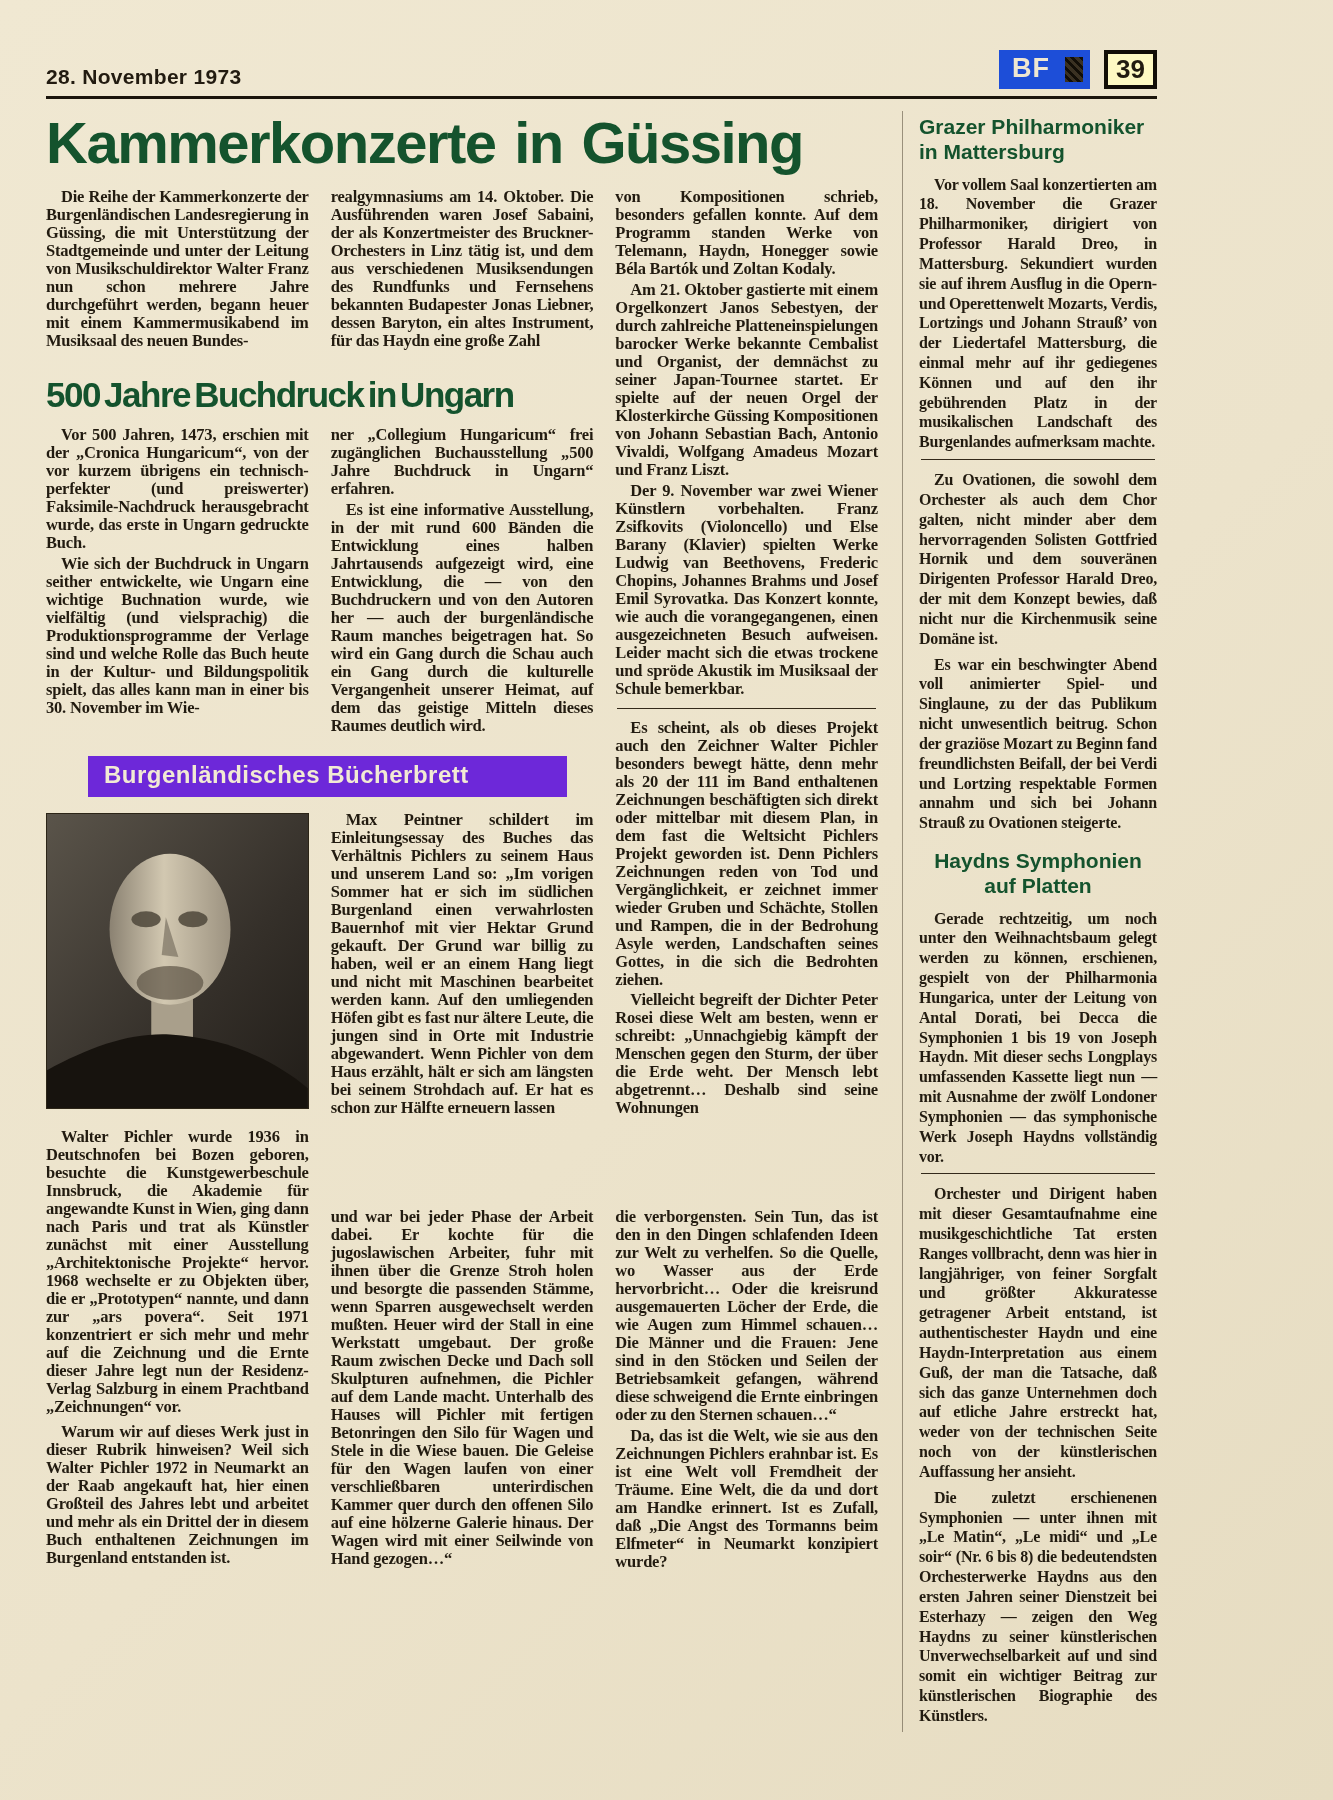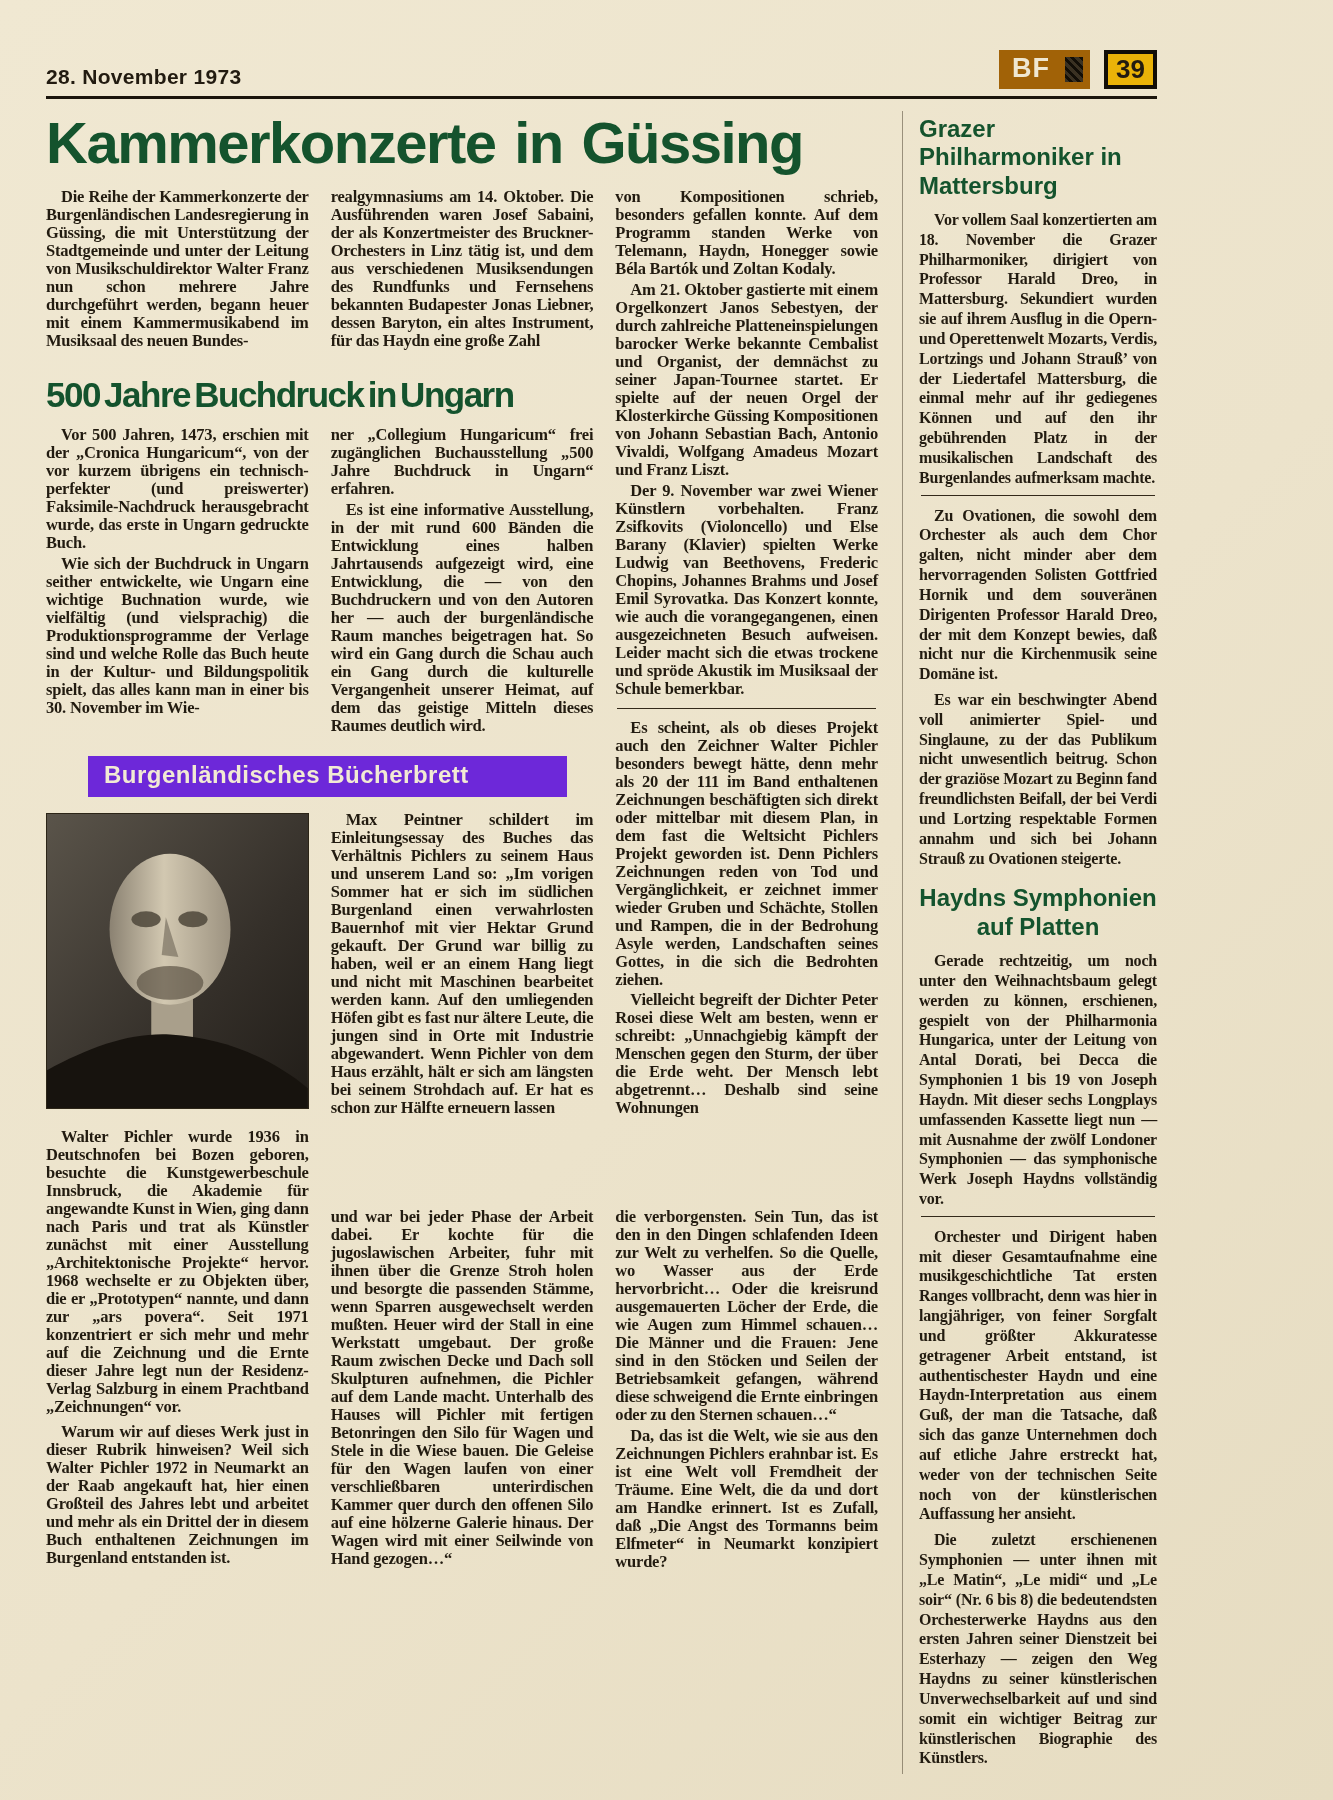--- a/index.html
+++ b/index.html
@@ -18,7 +18,7 @@
               border-bottom:3px solid #1b150c; padding-bottom:7px; }
   .date { font-family:"Liberation Sans",sans-serif; font-weight:700; font-size:21px; letter-spacing:.3px; }
   .mast-right { display:flex; align-items:stretch; gap:14px; }
-  .bf { background:#a16207; color:#efe7d1; font-family:"Liberation Sans",sans-serif;
+  .bf { background:#1d4ed8; color:#efe7d1; font-family:"Liberation Sans",sans-serif;
         font-weight:700; font-size:27px; padding:3px 40px 3px 13px; letter-spacing:1px; position:relative; }
   .bf::after { content:""; position:absolute; right:7px; top:7px; bottom:7px; width:18px;
         background:repeating-linear-gradient(45deg,#3a3122 0 3px,#120e07 3px 6px); }

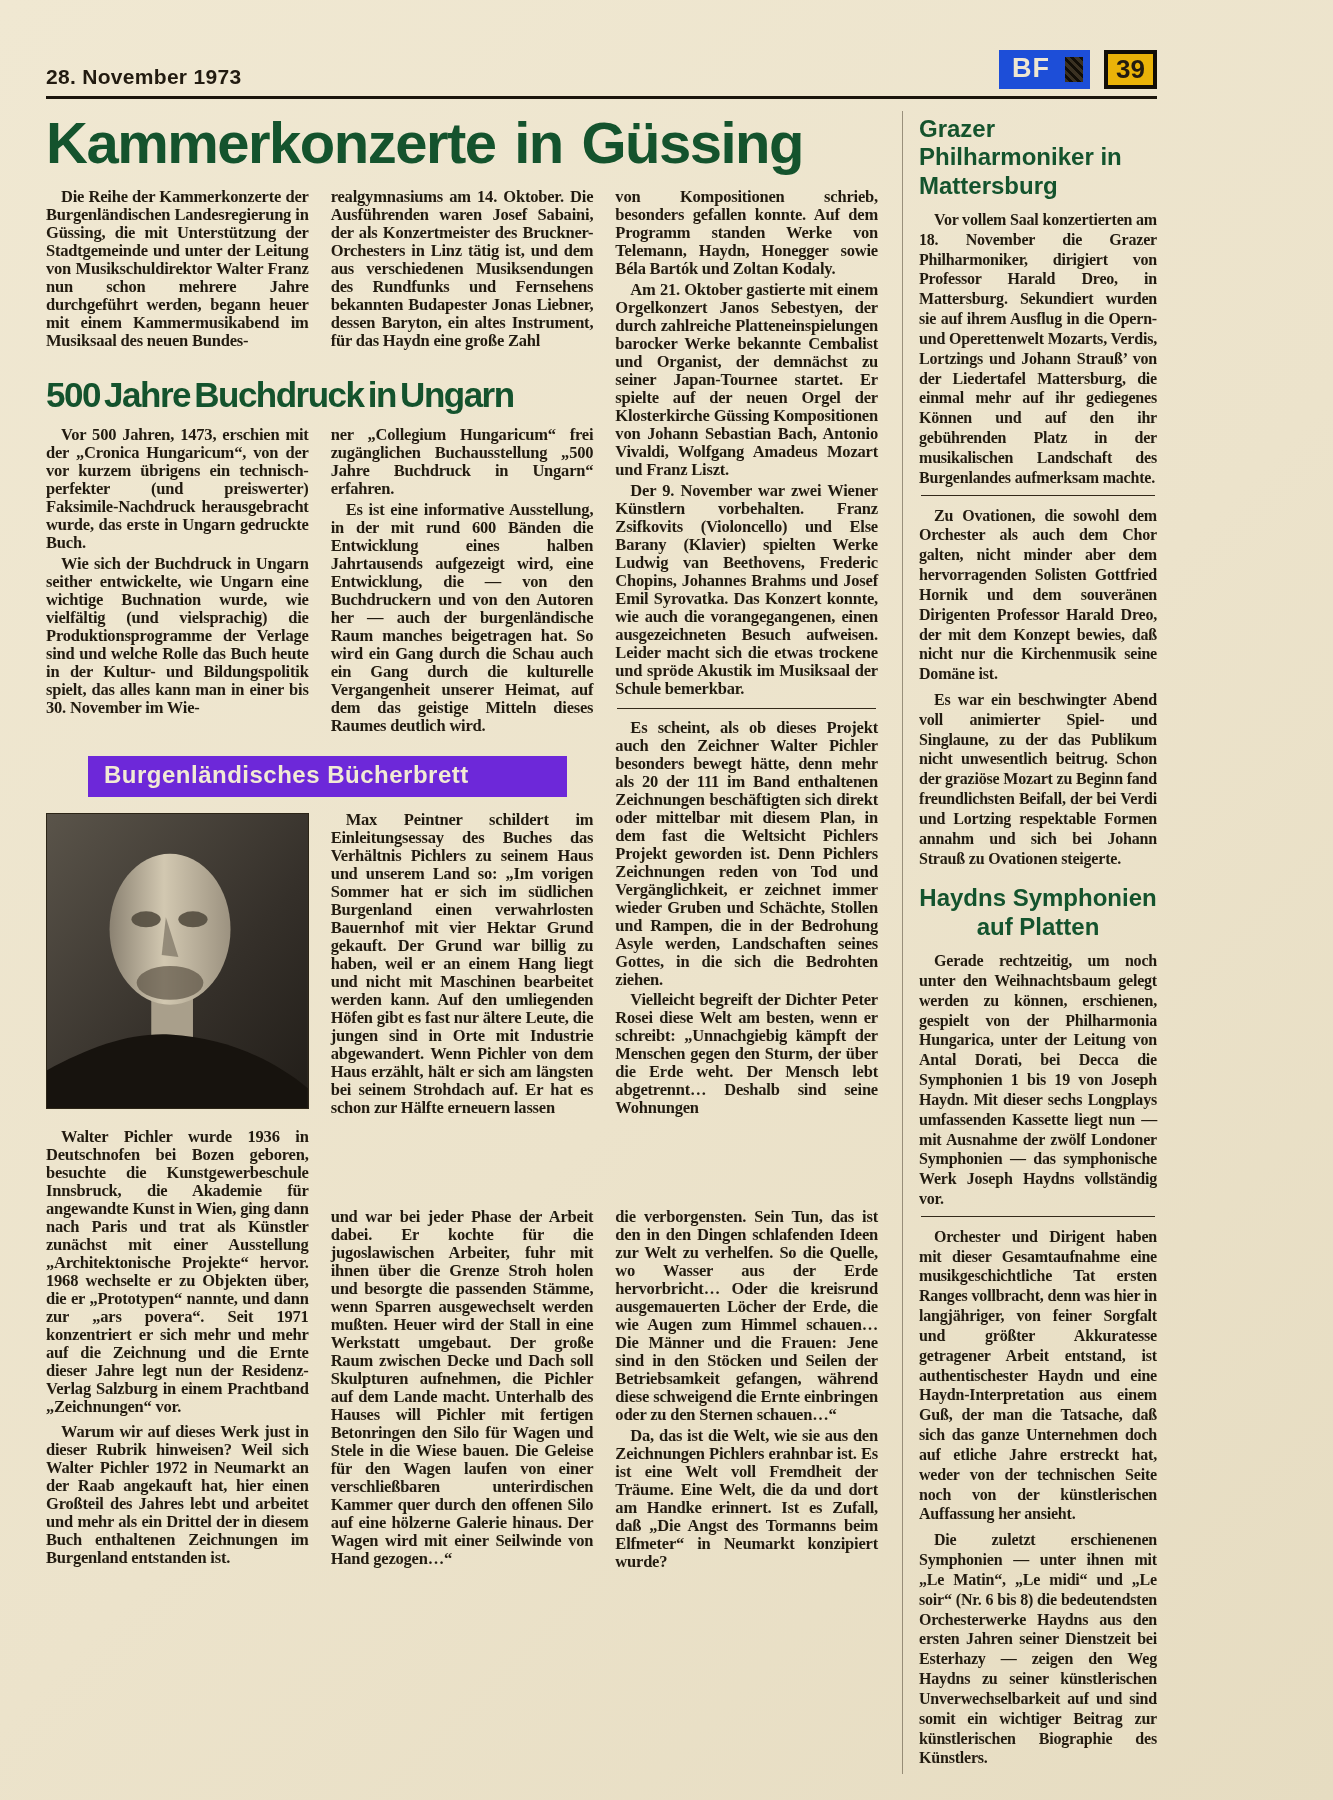--- a/index.html
+++ b/index.html
@@ -23,7 +23,7 @@
   .bf::after { content:""; position:absolute; right:7px; top:7px; bottom:7px; width:18px;
         background:repeating-linear-gradient(45deg,#3a3122 0 3px,#120e07 3px 6px); }
   .pagenum { border:4px solid #120e07; font-family:"Liberation Sans",sans-serif; font-weight:700;
-        font-size:26px; padding:0 8px; display:flex; align-items:center; background:#eab308; }
+        font-size:26px; padding:0 8px; display:flex; align-items:center; background:#fef9c3; }
 
   
   .content { display:flex; gap:24px; margin-top:12px; }

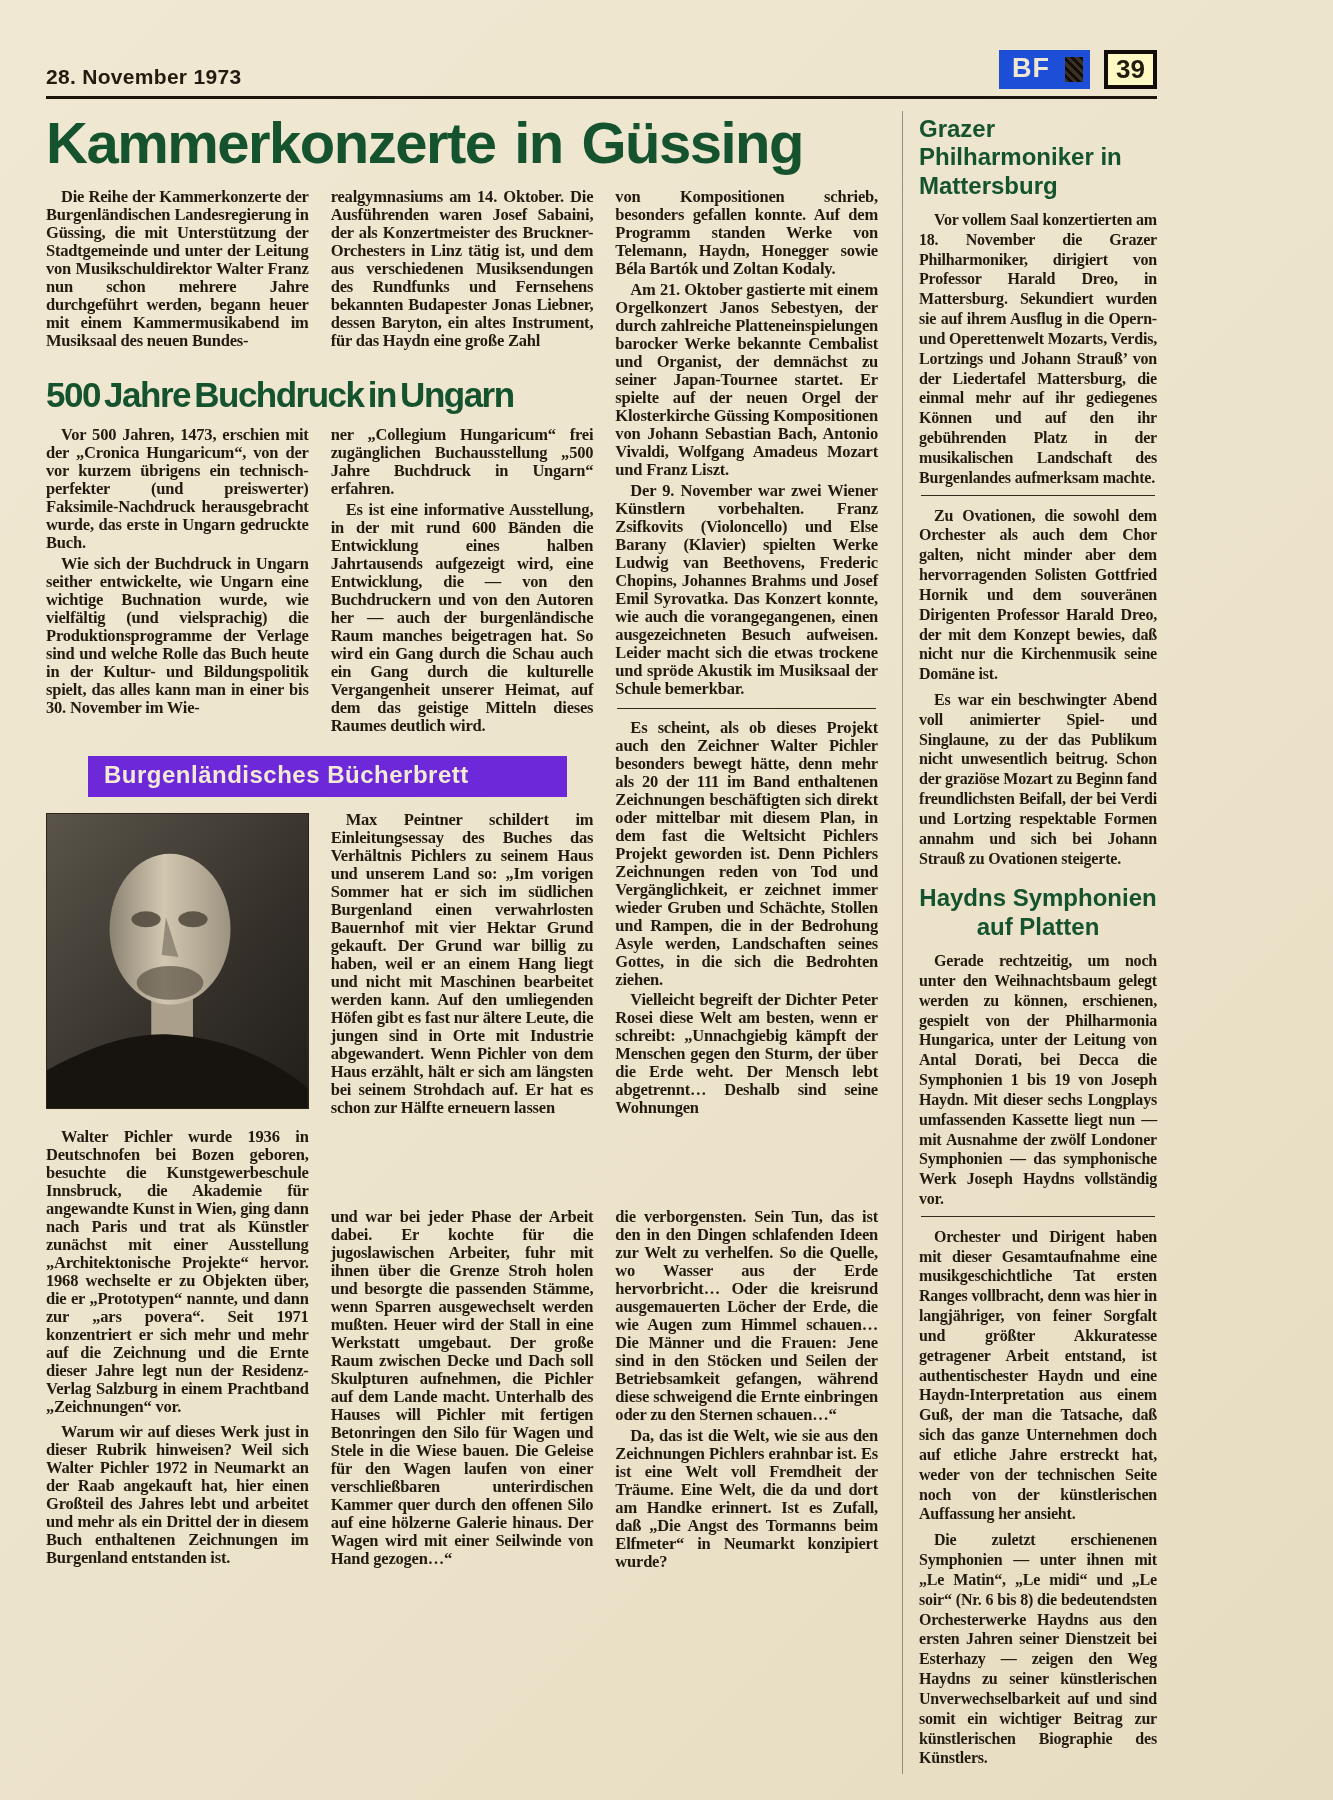--- a/index.html
+++ b/index.html
@@ -43,7 +43,7 @@
   .h-pichler  { grid-column:2/4; grid-row:7; font-size:33px; letter-spacing:-.5px;
                 word-spacing:7px; margin:4px 0 12px; }
   .h-pichler .uline { border-bottom:3px solid #32291a; padding-bottom:2px; }
-  .h3 { font-size:24px; line-height:1.18; margin:2px 0 10px; }
+  .h3 { font-size:21px; line-height:1.18; margin:2px 0 10px; }
   .h3.center { text-align:center; margin-top:16px; }
 
   

